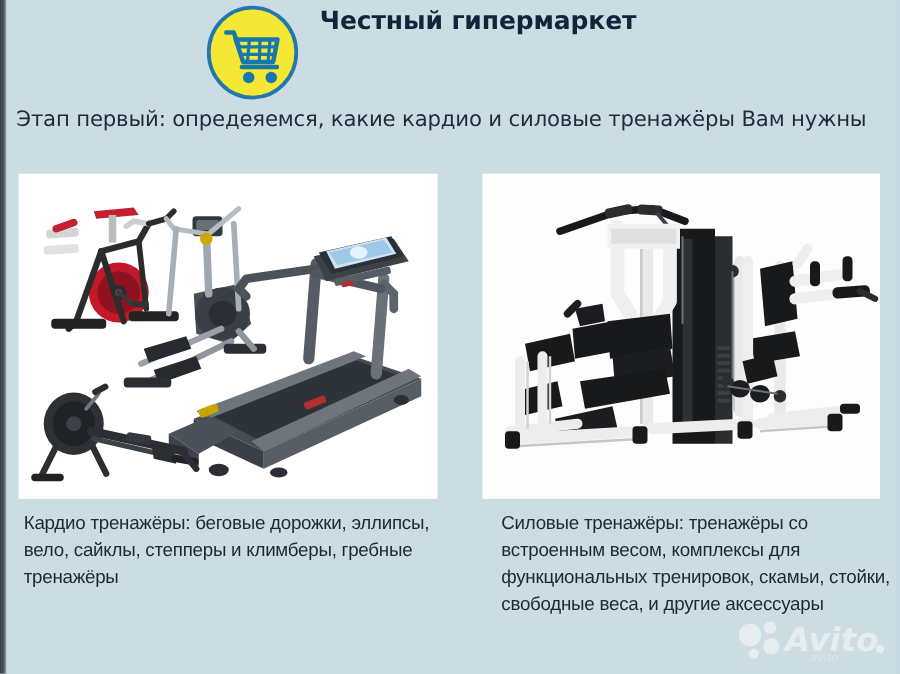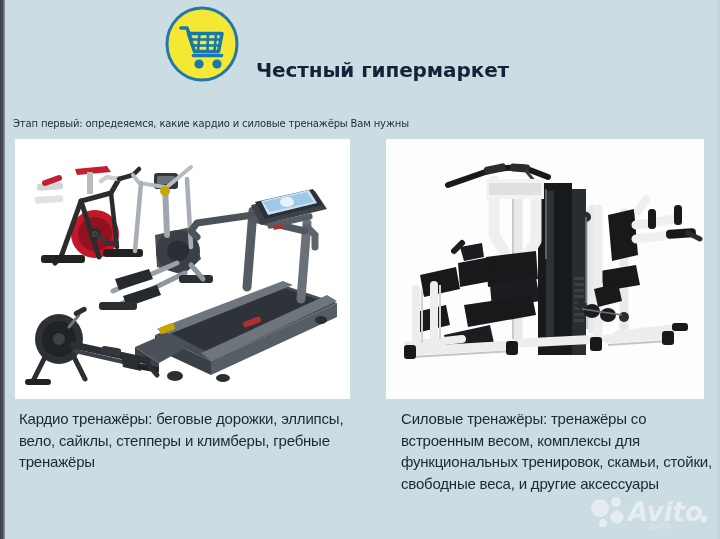--- a/index.html
+++ b/index.html
@@ -41,7 +41,7 @@
     width: 673px;
     height: 78px;
     display: flex;
-    align-items: flex-end;
+    align-items: flex-start;
     justify-content: center;
   }
   .logo-badge {

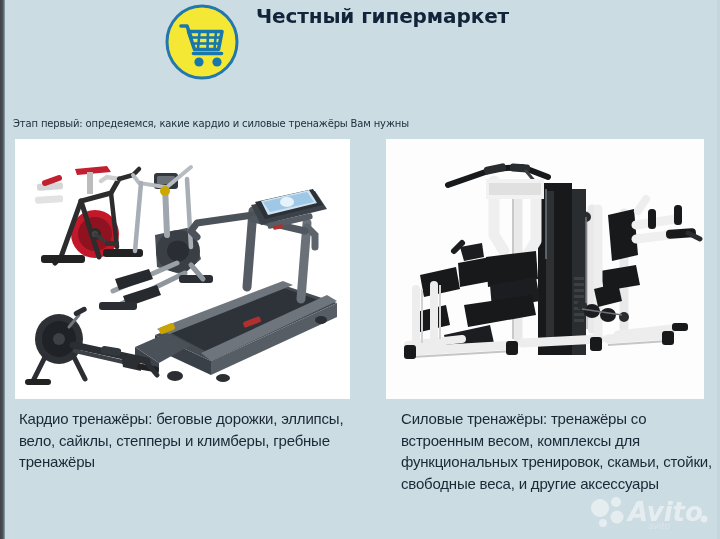--- a/index.html
+++ b/index.html
@@ -68,11 +68,10 @@
     top: 86px;
     width: 690px;
     font-family: "DejaVu Sans", sans-serif;
-    font-size: 10px;
+    font-size: 17px;
     line-height: 20px;
     color: #1d2b3a;
     letter-spacing: -0.15px;
-    margin-top: 28px;
   }
 
   

